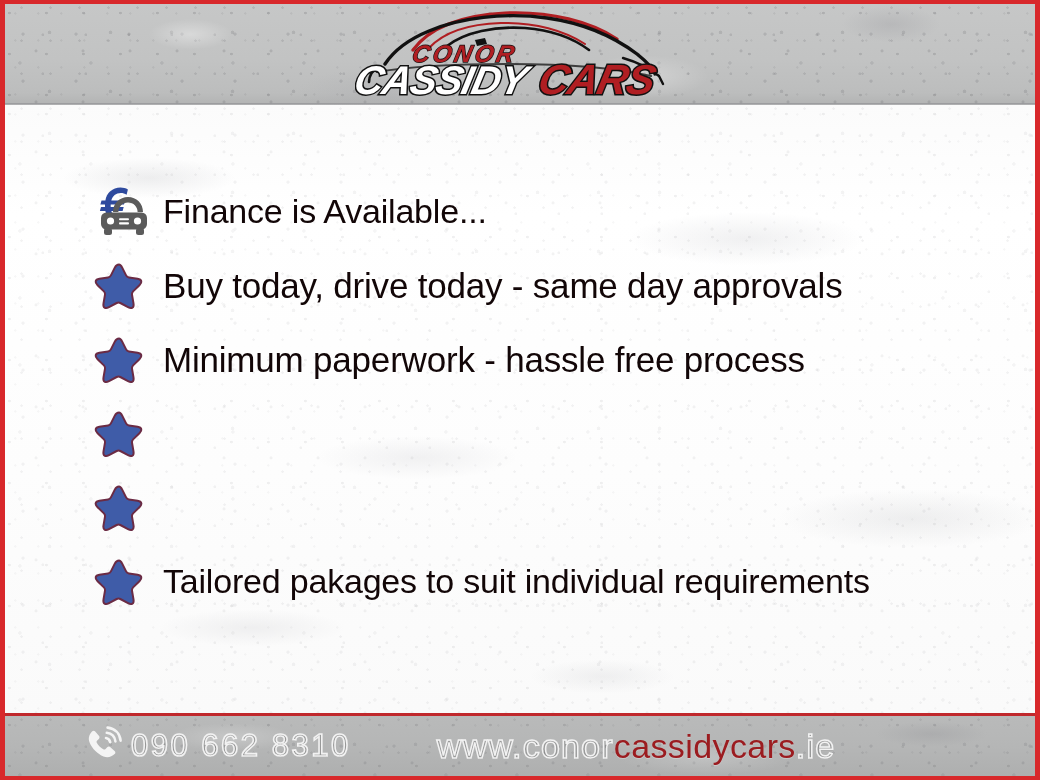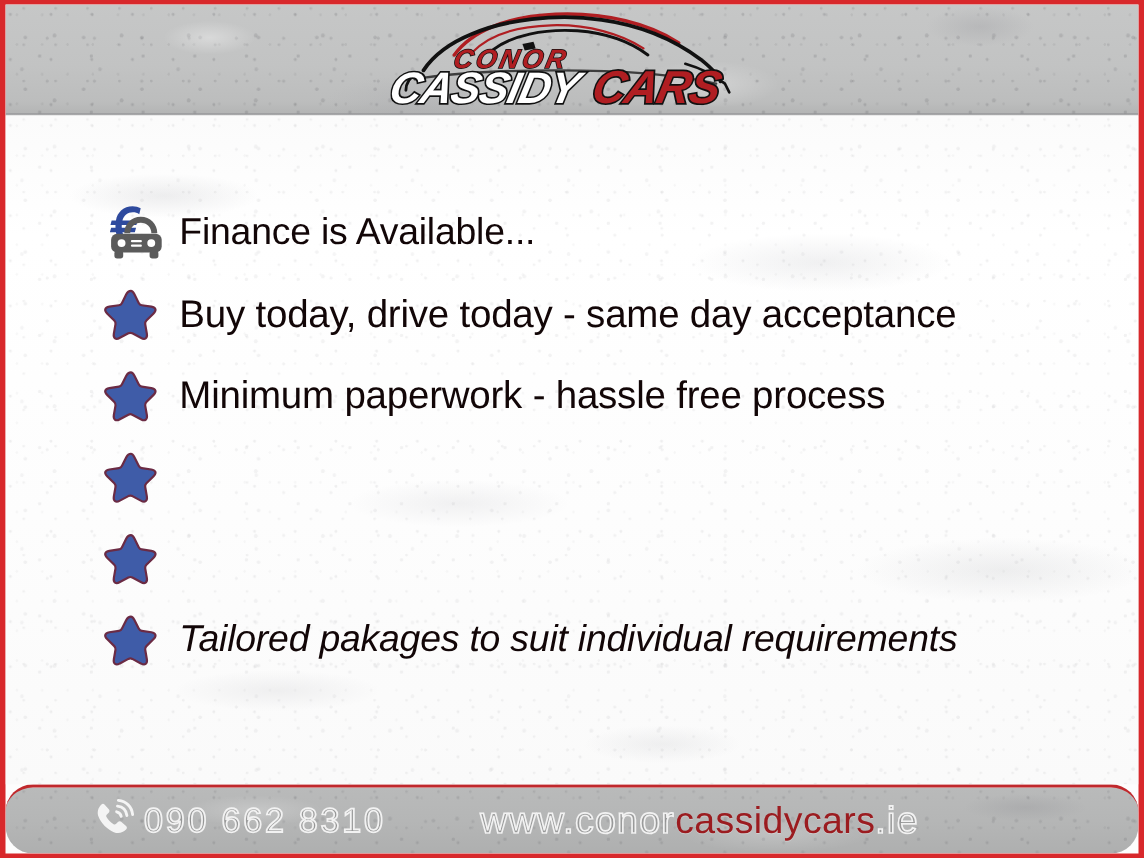--- a/index.html
+++ b/index.html
@@ -292,7 +292,7 @@
                      L21.8 6.6 C22.6 5.0 23.4 3.5 26 3.5 Z" fill="#3f5ca8" stroke="#6b2b44" stroke-width="2" stroke-linejoin="round"></path>
           </svg>
         </span>
-        <span class="row-text">Buy today, drive today - same day acceptance</span>
+        <span class="row-text">Buy today, drive today - same day approvals</span>
       </div>
 
       <div class="row" id="row-2">

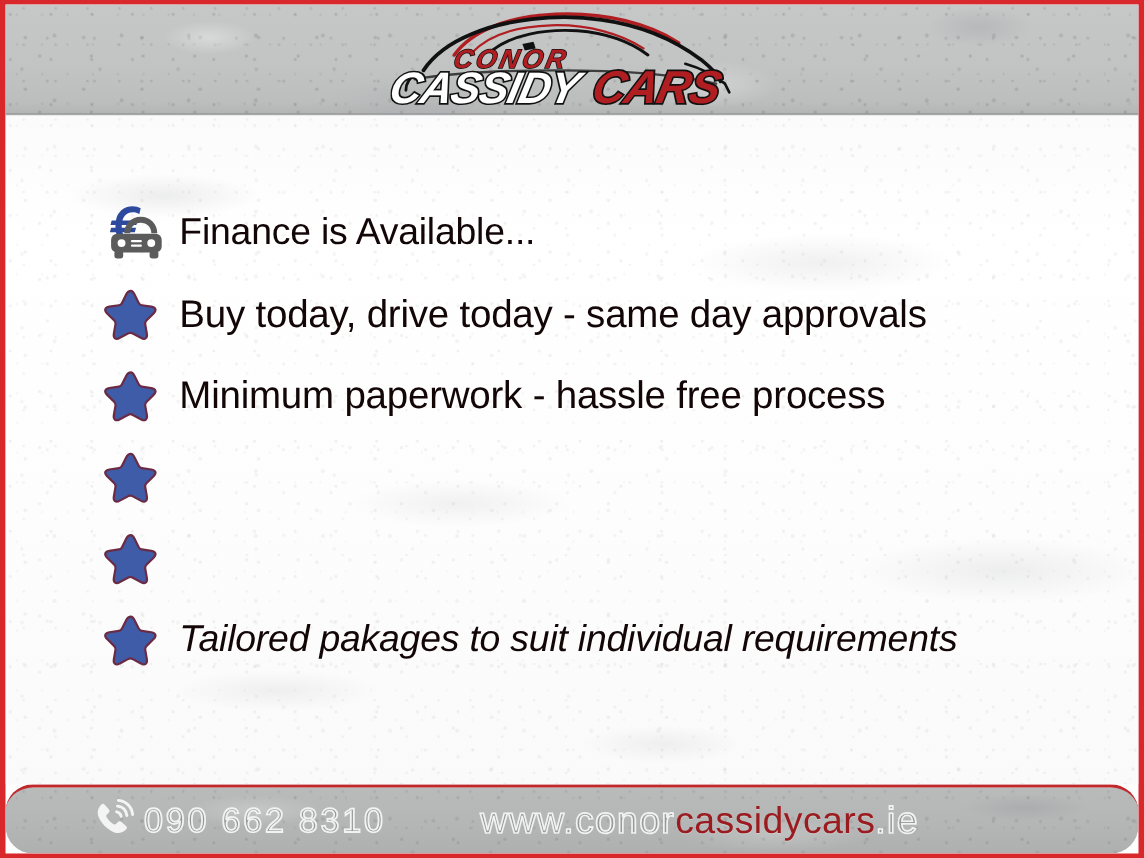--- a/index.html
+++ b/index.html
@@ -134,7 +134,7 @@
     margin-left: 6px;
   }
   #row-0 .row-text { font-size: 34px; }
-  #row-5 .row-text { font-size: 34px; font-style: italic; }
+  #row-5 .row-text { font-size: 34px; }
 
   
   #footer {

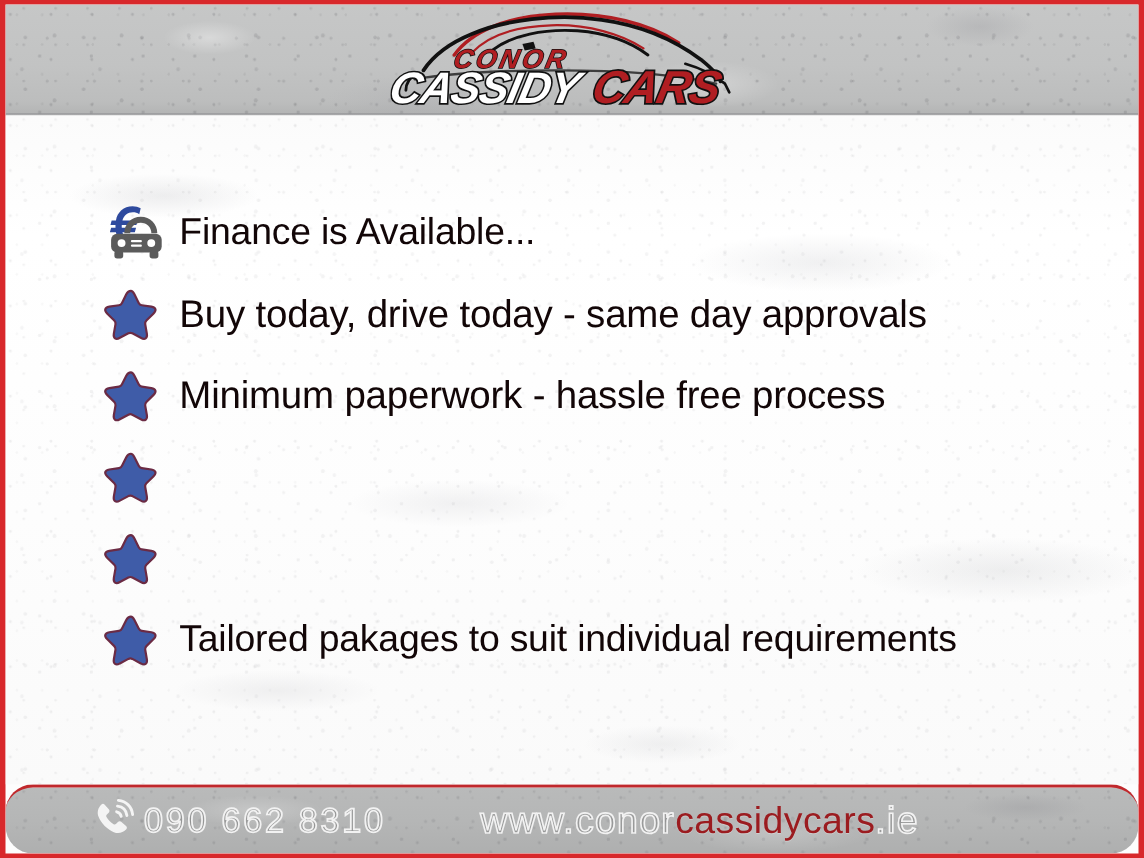--- a/index.html
+++ b/index.html
@@ -146,7 +146,6 @@
     border-top: 3px solid #c0282c;
     box-sizing: border-box;
     overflow: hidden;
-    border-radius: 25px;
   }
   #footer .tex.grain { opacity: .7; }
   #footer .blotch {

